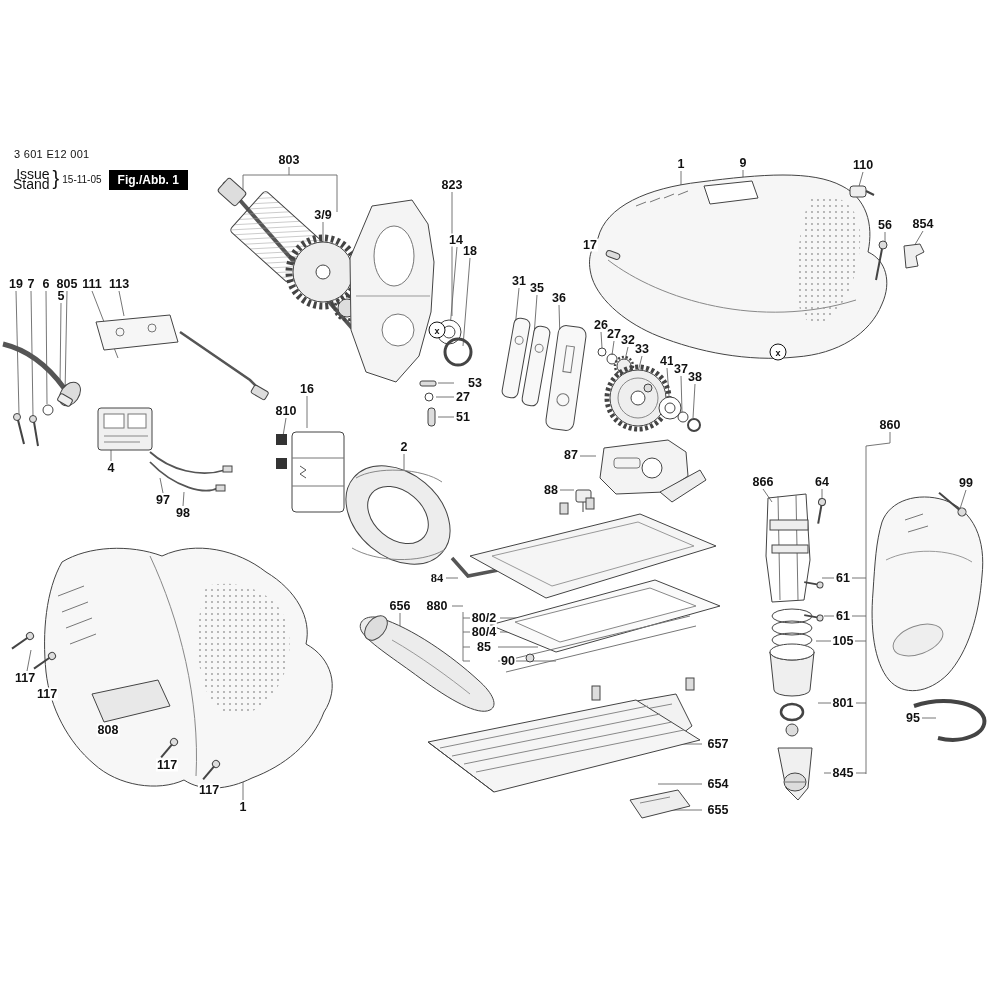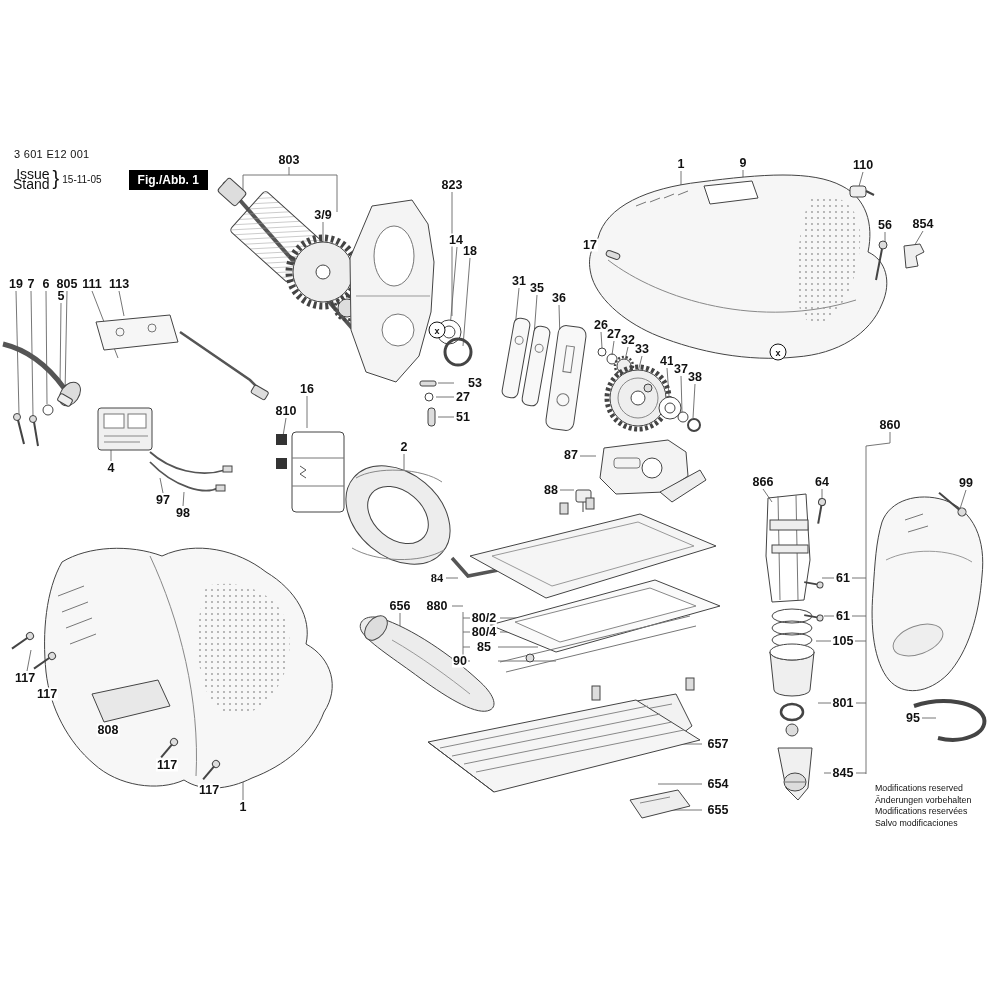--- a/index.html
+++ b/index.html
@@ -11,7 +11,7 @@
   .issue-stand{display:flex;flex-direction:column;font-size:14px;line-height:9.5px;color:#111;text-align:right;}
   .brace{font-size:20px;font-weight:300;margin-top:-2px;color:#111;}
   .issue-date{font-size:10px;color:#111;}
-  .fig-box{margin-left:24px;background:#000;color:#fff;font-weight:700;font-size:12px;padding:3px 9px;}
+  .fig-box{margin-left:4px;background:#000;color:#fff;font-weight:700;font-size:12px;padding:3px 9px;}
   .callout{position:absolute;transform:translate(-50%,-50%);font-size:12.5px;font-weight:700;
            color:#111;background:#fff;padding:0 1px;white-space:nowrap;line-height:13px;}
   .marker{position:absolute;transform:translate(-50%,-50%);width:15px;height:15px;border:1.4px solid #111;

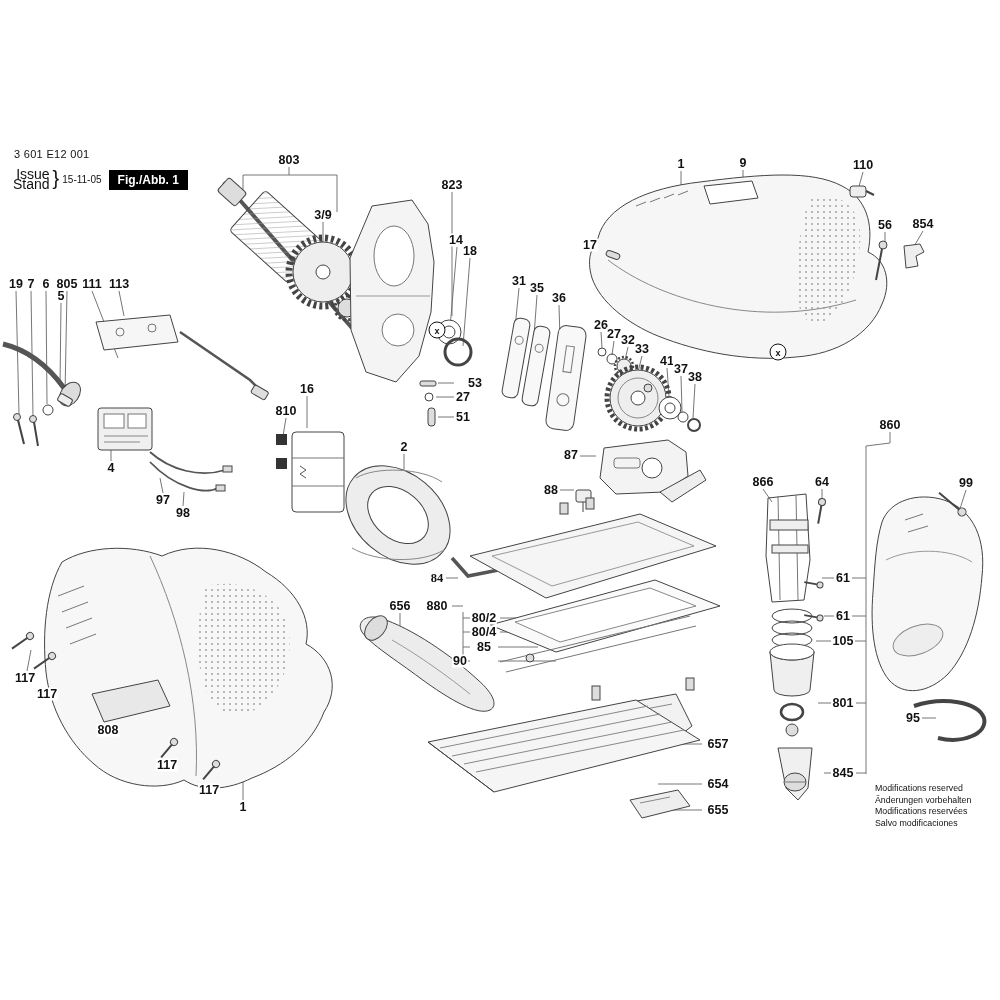--- a/index.html
+++ b/index.html
@@ -342,7 +342,7 @@
       <span class="callout" style="left: 484px; top: 618px;">80/2</span>
       <span class="callout" style="left: 484px; top: 632px;">80/4</span>
       <span class="callout" style="left: 484px; top: 647px;">85</span>
-      <span class="callout" style="left: 460px; top: 661px;">90</span>
+      <span class="callout" style="left: 508px; top: 661px;">90</span>
       <span class="callout" style="left: 400px; top: 606px;">656</span>
       <span class="callout" style="left: 890px; top: 425px;">860</span>
       <span class="callout" style="left: 763px; top: 482px;">866</span>

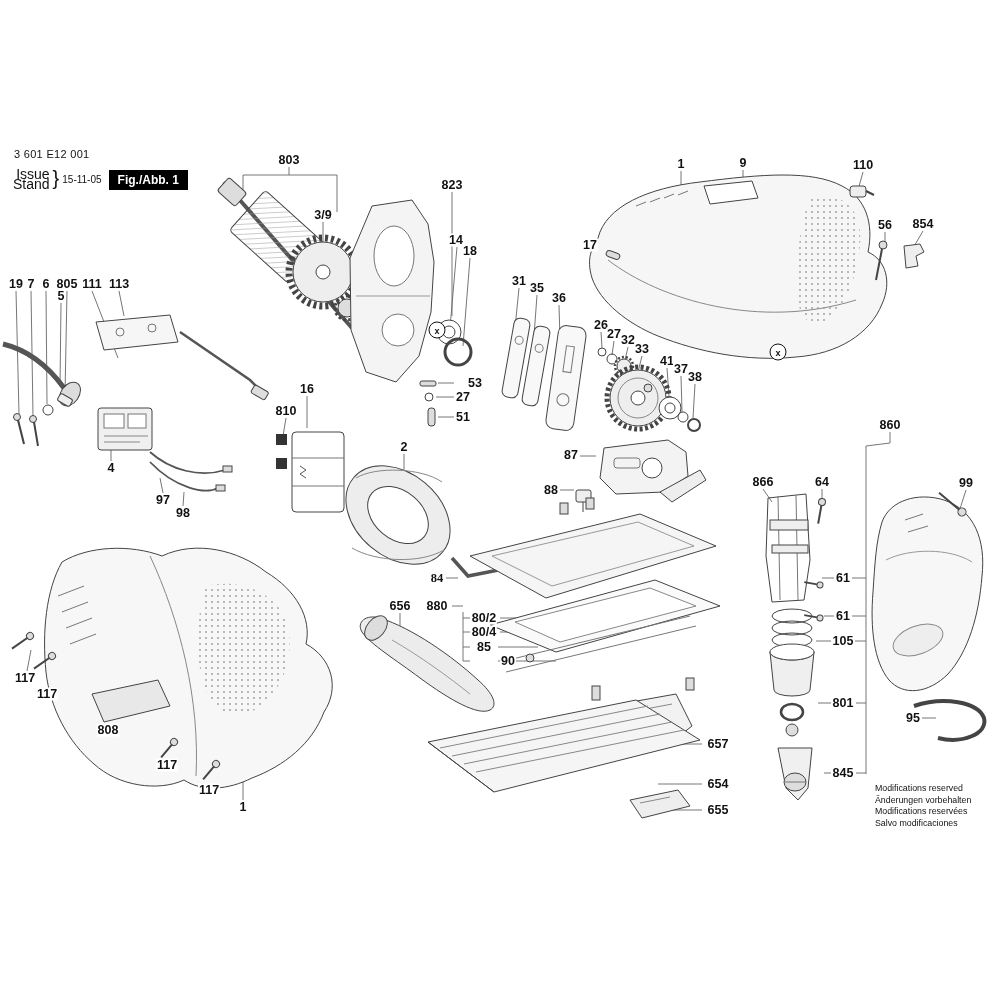--- a/index.html
+++ b/index.html
@@ -367,12 +367,6 @@
       <span class="marker" style="left: 778px; top: 352px;">x</span>
     </div>
 
-  <div class="notes">
-    <div>Modifications reserved</div>
-    <div>Änderungen vorbehalten</div>
-    <div>Modifications reservées</div>
-    <div>Salvo modificaciones</div>
-  </div>
 
 </div>
 

